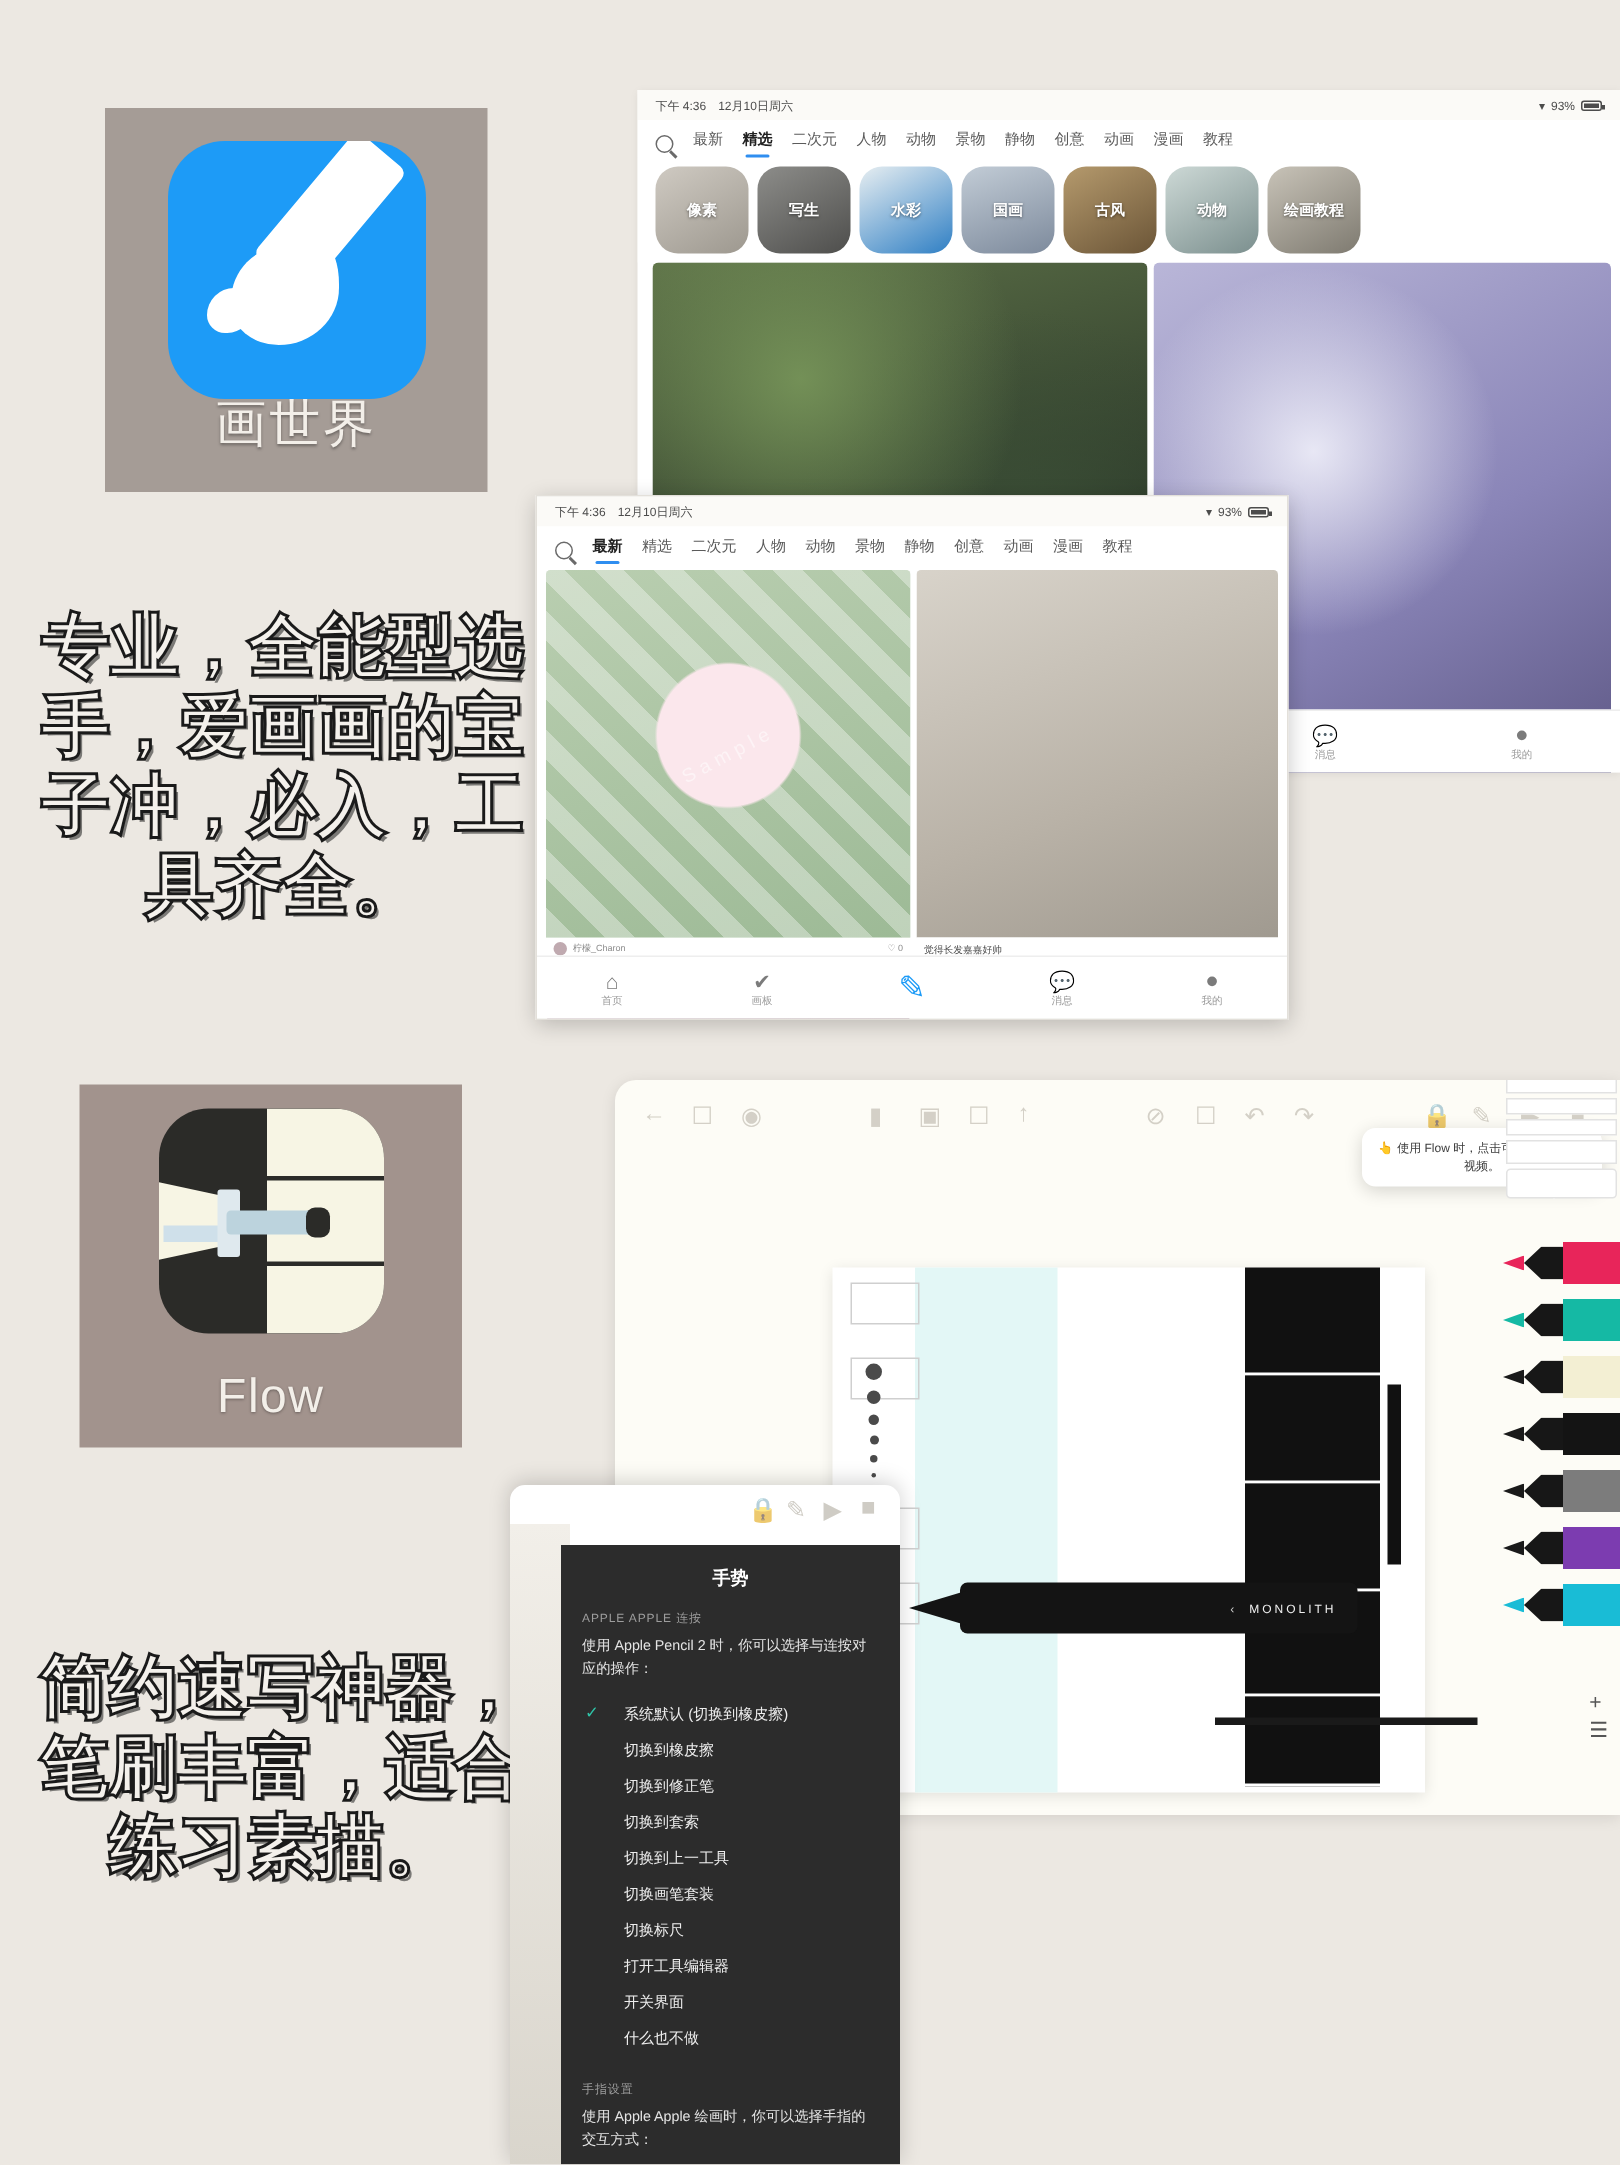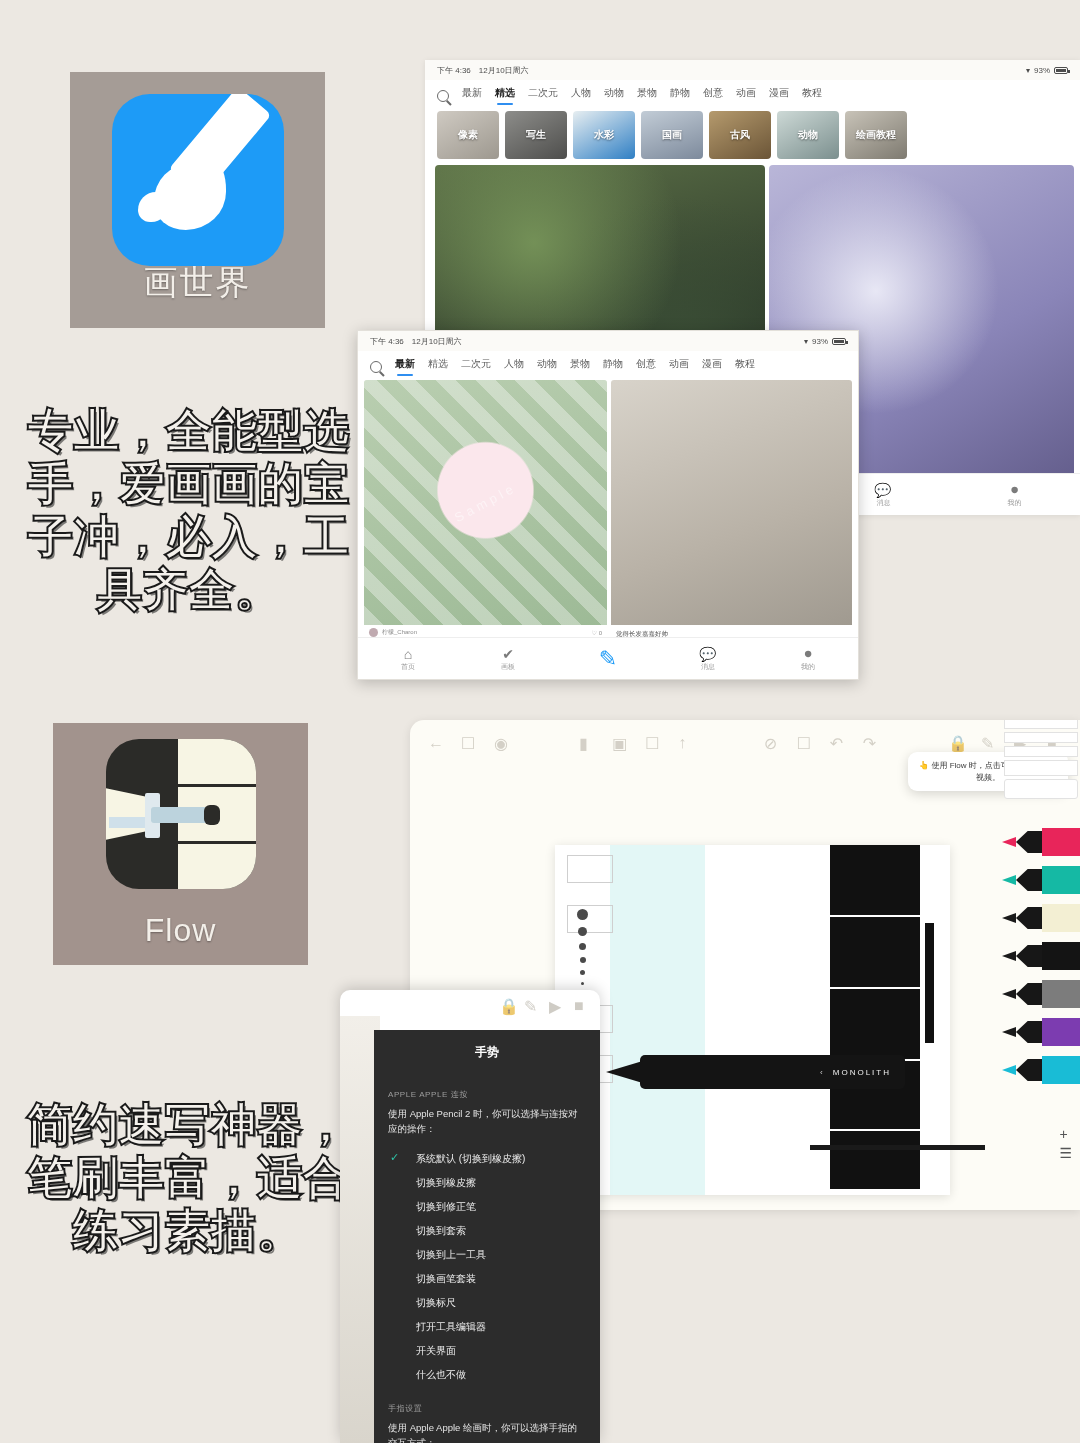--- a/index.html
+++ b/index.html
@@ -119,7 +119,7 @@
 
   .chiprow { display:flex; gap:6px; padding:6px 12px; background:#fff; }
   .chip {
-    width:62px; height:48px; border-radius:4px; position:relative;
+    width:62px; height:58px; border-radius:15px; position:relative;
     display:flex; align-items:center; justify-content:center;
     color:#fff; font-size:10px; font-weight:bold; text-shadow:0 1px 2px rgba(0,0,0,.5);
     overflow:hidden;

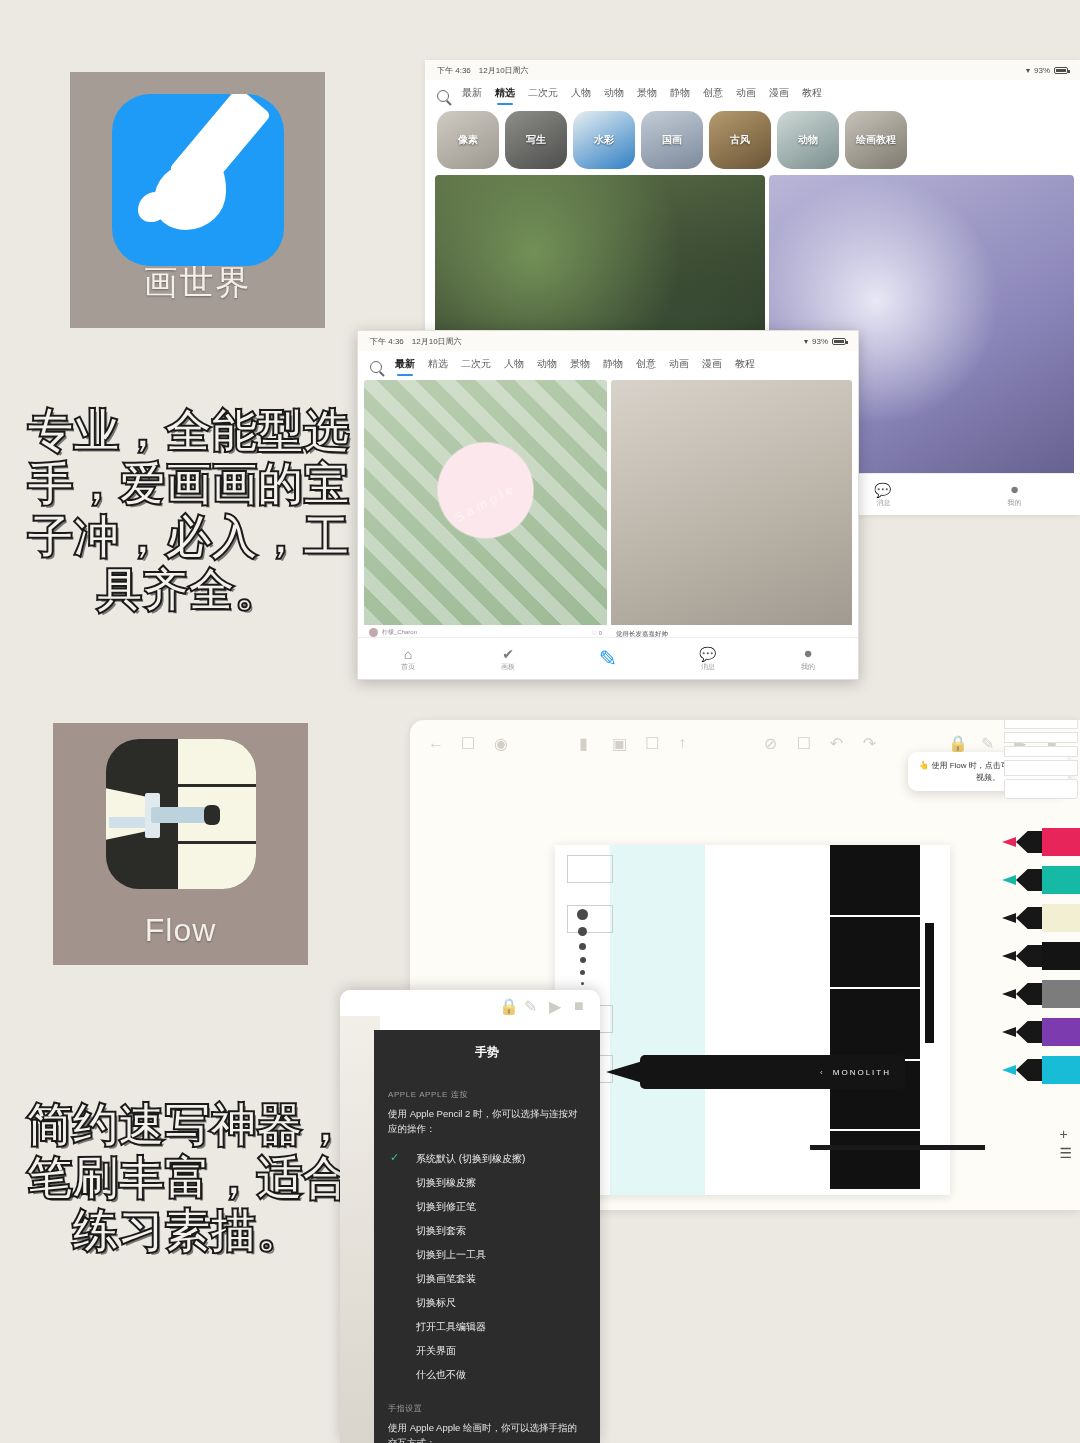--- a/index.html
+++ b/index.html
@@ -208,7 +208,7 @@
     position:absolute; left:34px; top:40px; right:0; bottom:0;
     background:#2c2c2c; color:#e9e9e9; padding:14px 0 0;
   }
-  .gtitle { text-align:center; font-size:12px; font-weight:bold; color:#fff; margin-bottom:28px; }
+  .gtitle { text-align:center; font-size:12px; font-weight:bold; color:#fff; margin-bottom:12px; }
   .gsec { font-size:8px; color:#9d9d9d; letter-spacing:.6px; padding:0 14px; margin-bottom:7px; }
   .gdesc { font-size:9.5px; color:#e4e4e4; line-height:1.55; padding:0 14px; margin-bottom:11px; }
   .gitem { font-size:10px; color:#ededed; padding:5px 14px 5px 42px; position:relative; }

